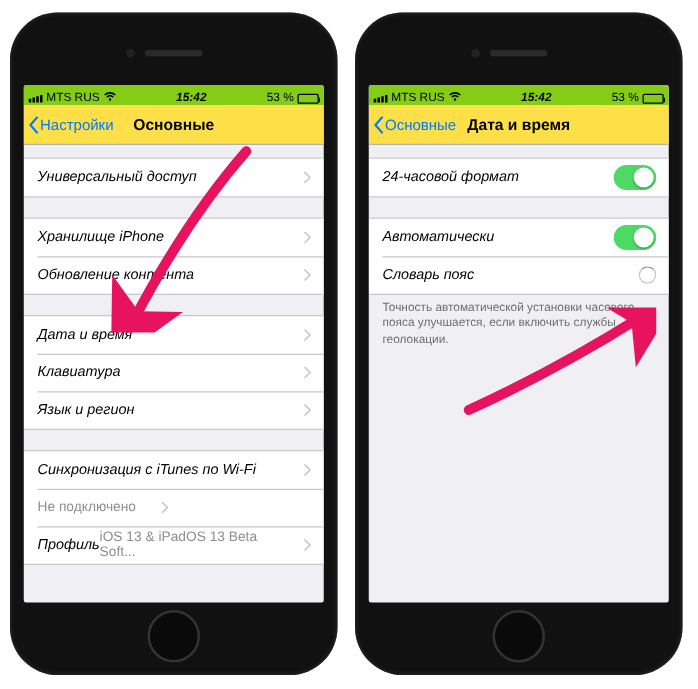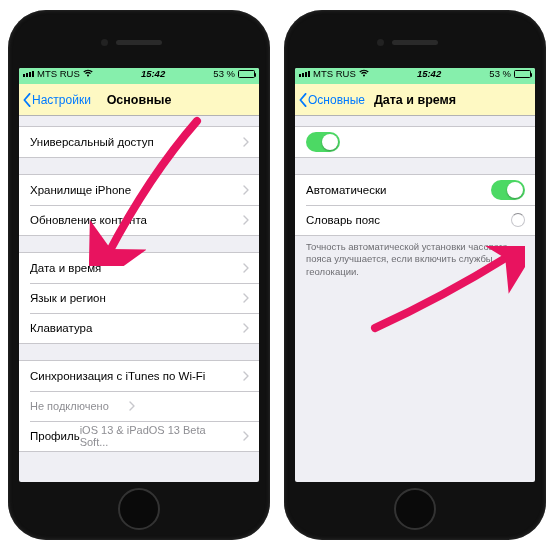--- a/index.html
+++ b/index.html
@@ -9,7 +9,7 @@
   .camera { position: absolute; top: 29px; left: 93px; width: 7px; height: 7px; background: #222; border-radius: 50%; }
   .homebtn { position: absolute; bottom: 10px; left: 50%; transform: translateX(-50%); width: 42px; height: 42px; border: 2px solid #333; border-radius: 50%; background: #0a0a0a; }
   .screen { width: 100%; height: 100%; background: #efeff4; border-radius: 2px; overflow: hidden; position: relative; font-size: 11.5px; color: #000; }
-  .statusbar { height: 16px; display: flex; align-items: flex-start; padding: 0 4px; font-size: 9.5px; background: #86efac; gap: 21px; }
+  .statusbar { height: 16px; display: flex; align-items: flex-end; padding: 0 4px; font-size: 9.5px; background: #84cc16; gap: 21px; }
   .sb-left, .sb-right { display: flex; align-items: center; gap: 3px; }
   .sb-center { flex: 1; text-align: center; font-weight: 600; font-style: italic; }
   .bars { display: inline-flex; gap: 1px; align-items: end; }

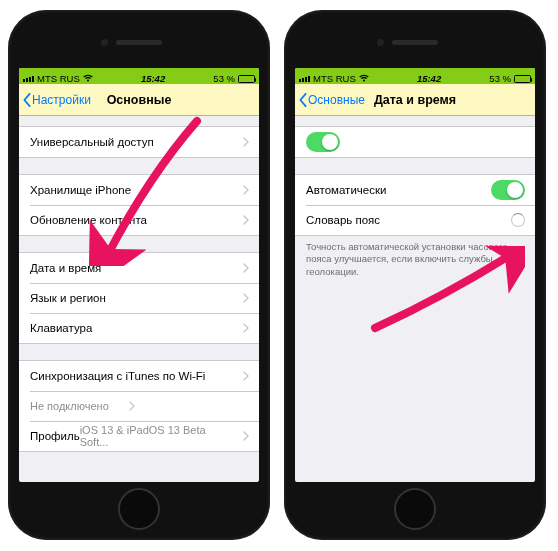--- a/index.html
+++ b/index.html
@@ -18,7 +18,7 @@
   .batt { display: inline-block; width: 17px; height: 8px; border: 1px solid #000; border-radius: 1.5px; position: relative; }
   .batt::after { content:""; position:absolute; right:-2px; top:2px; width:1.5px; height:4px; background:#000; border-radius:0 1px 1px 0;}
   .batt-fill { height:100%; width:53%; background:#000; }
-  .navbar { height: 32px; background: #fef9c3; border-bottom: 0.5px solid #b2b2b4; display: flex; align-items: center; position: relative; }
+  .navbar { height: 32px; background: #fde047; border-bottom: 0.5px solid #b2b2b4; display: flex; align-items: center; position: relative; }
   .nav-back { color: #007aff; display: flex; align-items: center; font-size: 12px; padding-left: 3px; cursor: pointer; }
   .nav-back svg { width: 10px; height: 14px; }
   .nav-title { position: absolute; left: 0; right: 0; text-align: center; font-weight: 600; font-size: 12.5px; pointer-events: none; }

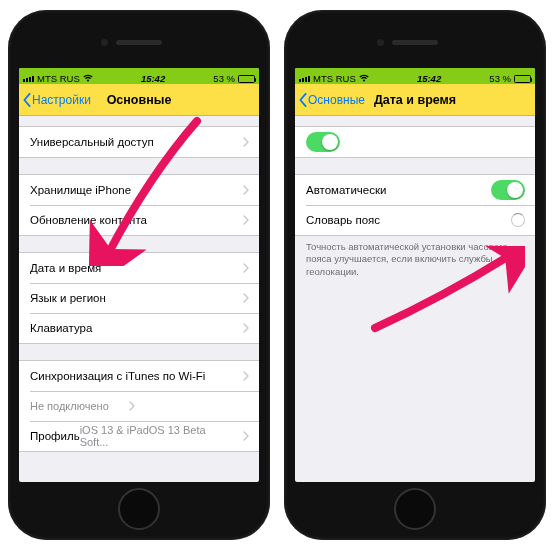--- a/index.html
+++ b/index.html
@@ -27,7 +27,7 @@
   .group.first { margin-top: 10px; }
   .row { height: 30px; display: flex; align-items: center; padding: 0 10px 0 11px; position: relative; cursor: pointer; }
   .row:not(:last-child)::after { content:""; position:absolute; left:11px; right:0; bottom:0; height:0.5px; background:#c8c7cc; }
-  .row .label { flex: 1; }
+  .row .label { flex: 1; font-style: italic; }
   .row .value { color: #8e8e93; font-size: 11px; margin-right: 20px; }
   .chev { color: #c7c7cc; }
   .chev svg { width: 6px; height: 10px; display:block; }

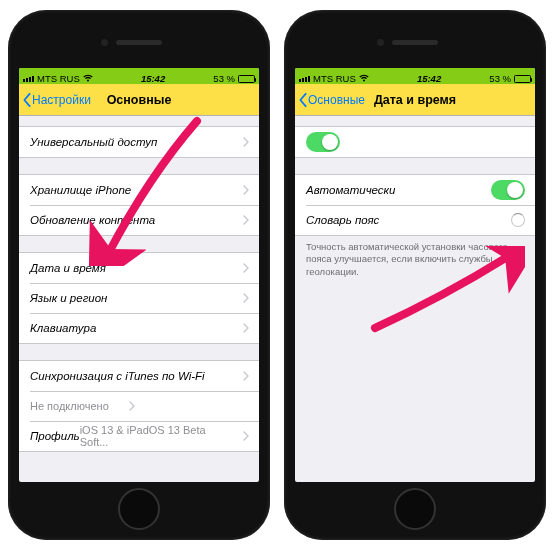--- a/index.html
+++ b/index.html
@@ -209,6 +209,7 @@
     <div class="content">
       <div class="group first">
         <div class="row">
+          <span class="label">24-часовой формат</span>
           <span class="toggle"></span>
         </div>
       </div>

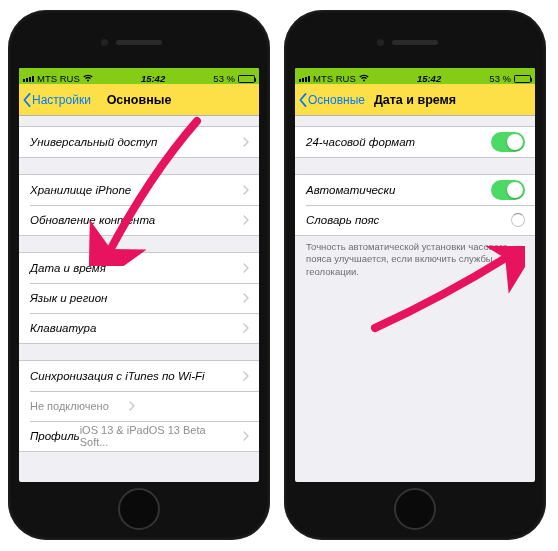--- a/index.html
+++ b/index.html
@@ -114,15 +114,15 @@
             </span>
         </div>
         <div class="row">
+          <span class="label">Клавиатура</span>
+          <span class="chev">
+              <svg viewBox="0 0 6 10">
+                <path d="M1 1l4 4-4 4" stroke="#c7c7cc" stroke-width="1.4" fill="none" stroke-linecap="round" stroke-linejoin="round"></path>
+              </svg>
+            </span>
+        </div>
+        <div class="row">
           <span class="label">Язык и регион</span>
-          <span class="chev">
-              <svg viewBox="0 0 6 10">
-                <path d="M1 1l4 4-4 4" stroke="#c7c7cc" stroke-width="1.4" fill="none" stroke-linecap="round" stroke-linejoin="round"></path>
-              </svg>
-            </span>
-        </div>
-        <div class="row">
-          <span class="label">Клавиатура</span>
           <span class="chev">
               <svg viewBox="0 0 6 10">
                 <path d="M1 1l4 4-4 4" stroke="#c7c7cc" stroke-width="1.4" fill="none" stroke-linecap="round" stroke-linejoin="round"></path>

